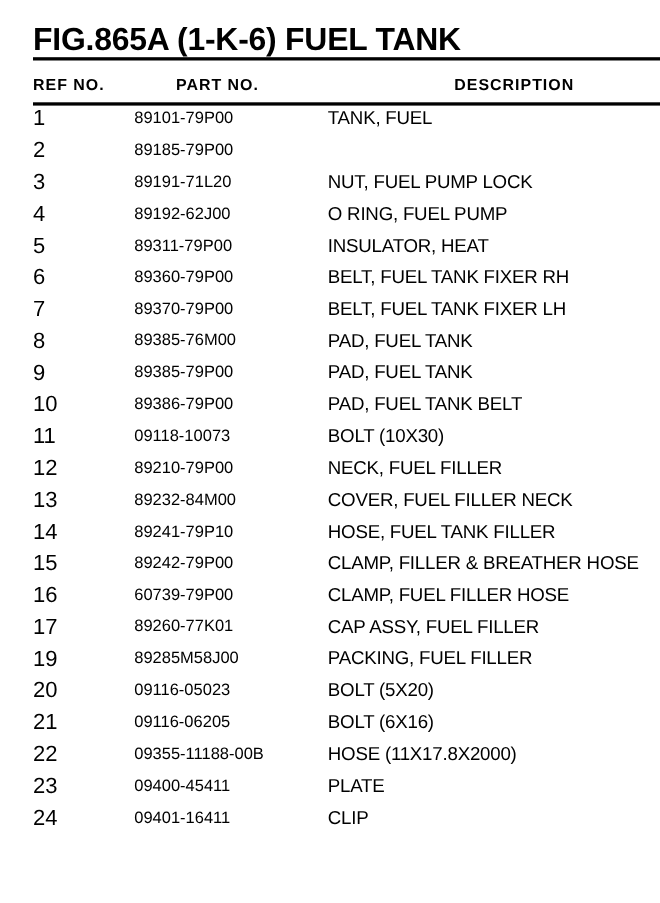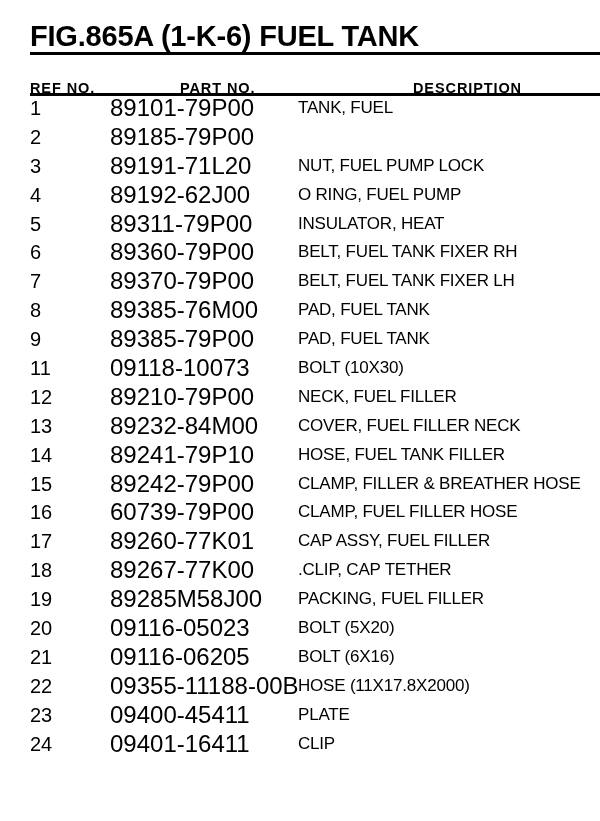--- a/index.html
+++ b/index.html
@@ -37,7 +37,7 @@
   .head-rule{top:93px;}
   .thead{
     position:absolute;
-    left:0;top:80px;
+    left:0;top:70px;
     width:570px;height:16px;
     font-size:14.5px;
     font-weight:bold;

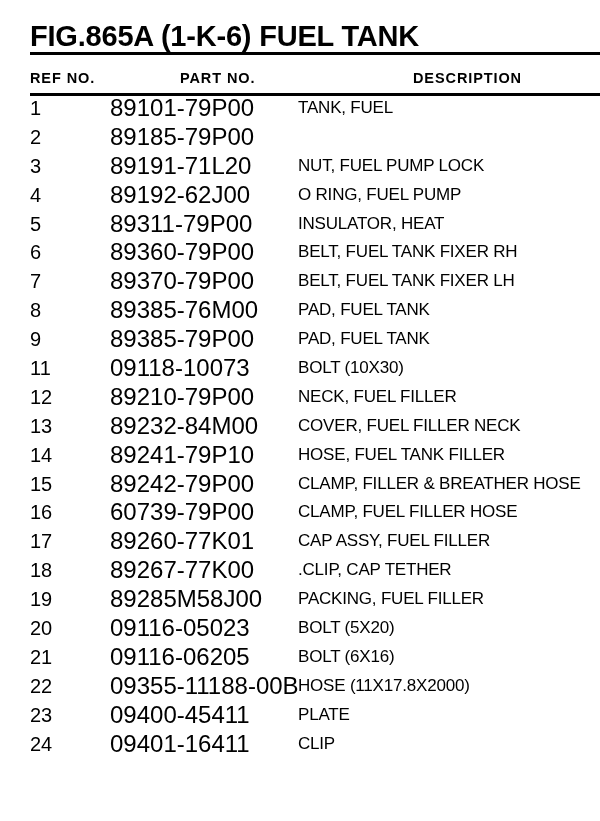--- a/index.html
+++ b/index.html
@@ -46,7 +46,7 @@
   }
   .th{position:absolute;top:0;white-space:nowrap;}
   .th-ref{left:0;}
-  .th-part{left:130;left:130px;margin-left:20px;}
+  .th-part{left:130;left:130px;}
   .th-desc{left:383px;text-align:right;}
   .tbody{
     position:absolute;

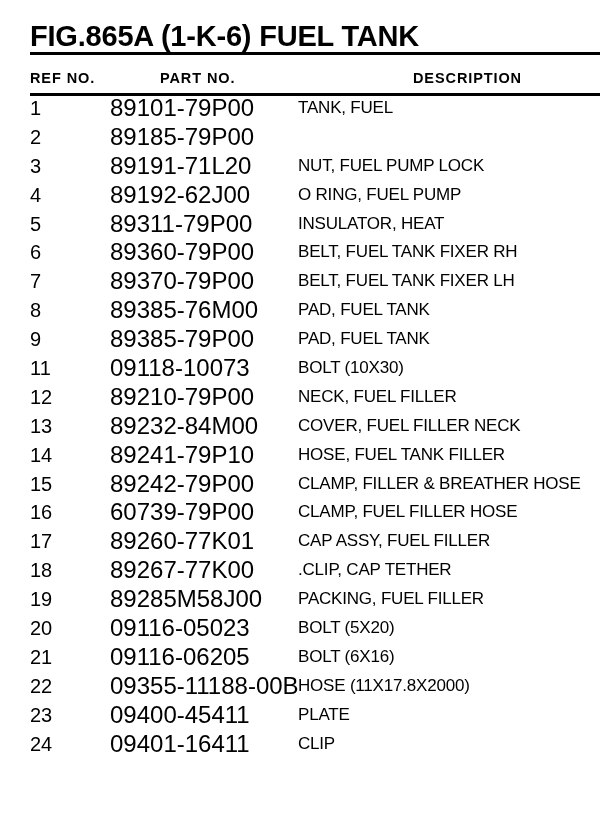--- a/index.html
+++ b/index.html
@@ -65,7 +65,7 @@
     white-space:nowrap;
   }
   .cell-ref{left:0;font-size:20px;}
-  .cell-part{left:80px;font-size:24px;}
+  .cell-part{left:92px;font-size:15px;}
   .cell-desc{left:268px;font-size:17px;letter-spacing:-0.2px;}
 </style>
 </head>

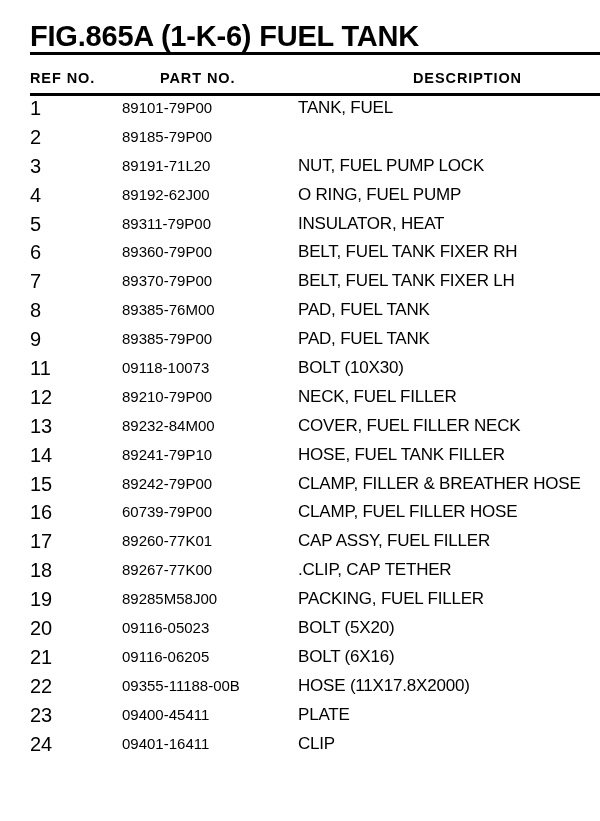--- a/index.html
+++ b/index.html
@@ -131,6 +131,11 @@
         <span class="cell cell-desc">PAD, FUEL TANK</span>
       </div>
       <div class="row">
+        <span class="cell cell-ref">10</span>
+        <span class="cell cell-part">89386-79P00</span>
+        <span class="cell cell-desc">PAD, FUEL TANK BELT</span>
+      </div>
+      <div class="row">
         <span class="cell cell-ref">11</span>
         <span class="cell cell-part">09118-10073</span>
         <span class="cell cell-desc">BOLT (10X30)</span>

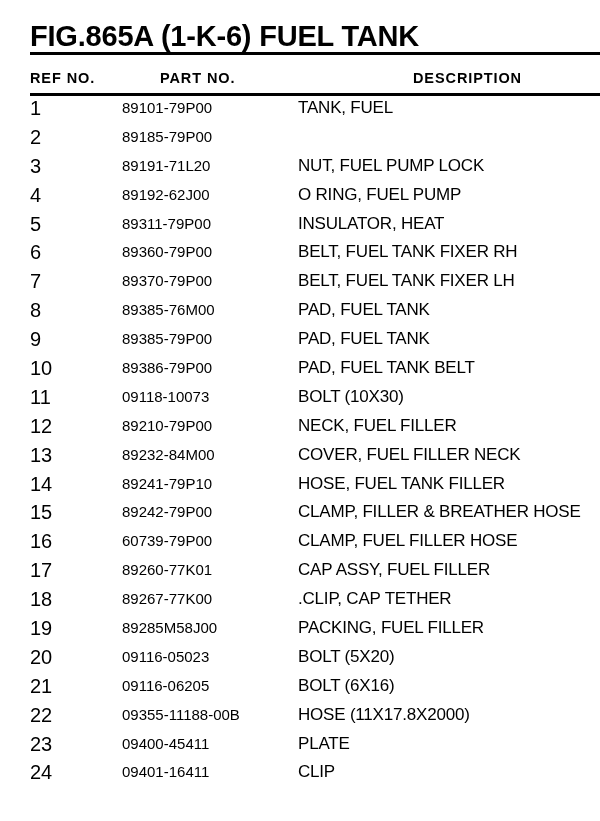--- a/index.html
+++ b/index.html
@@ -171,11 +171,6 @@
         <span class="cell cell-desc">CAP ASSY, FUEL FILLER</span>
       </div>
       <div class="row">
-        <span class="cell cell-ref">18</span>
-        <span class="cell cell-part">89267-77K00</span>
-        <span class="cell cell-desc">.CLIP, CAP TETHER</span>
-      </div>
-      <div class="row">
         <span class="cell cell-ref">19</span>
         <span class="cell cell-part">89285M58J00</span>
         <span class="cell cell-desc">PACKING, FUEL FILLER</span>

